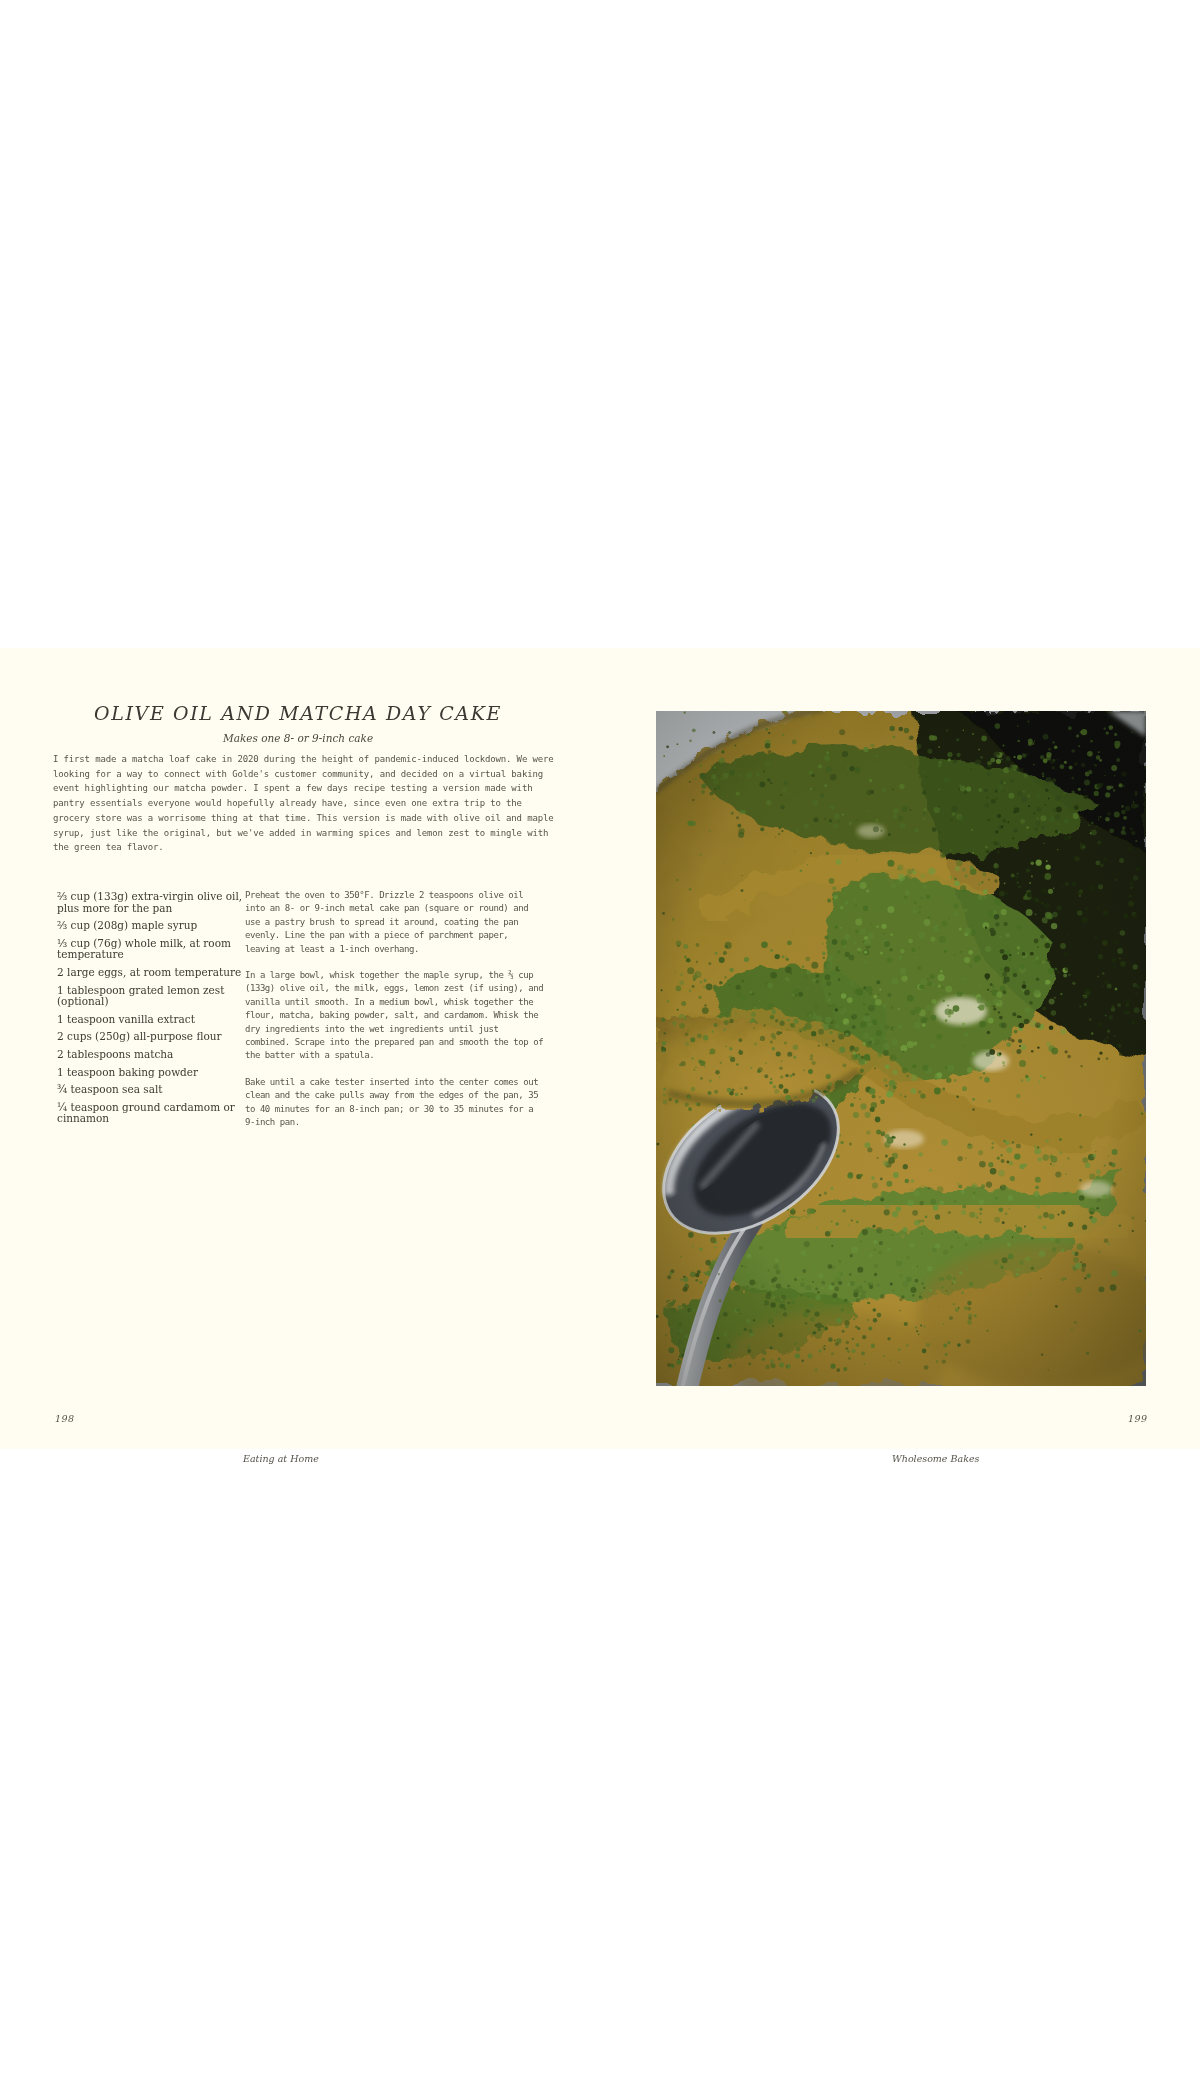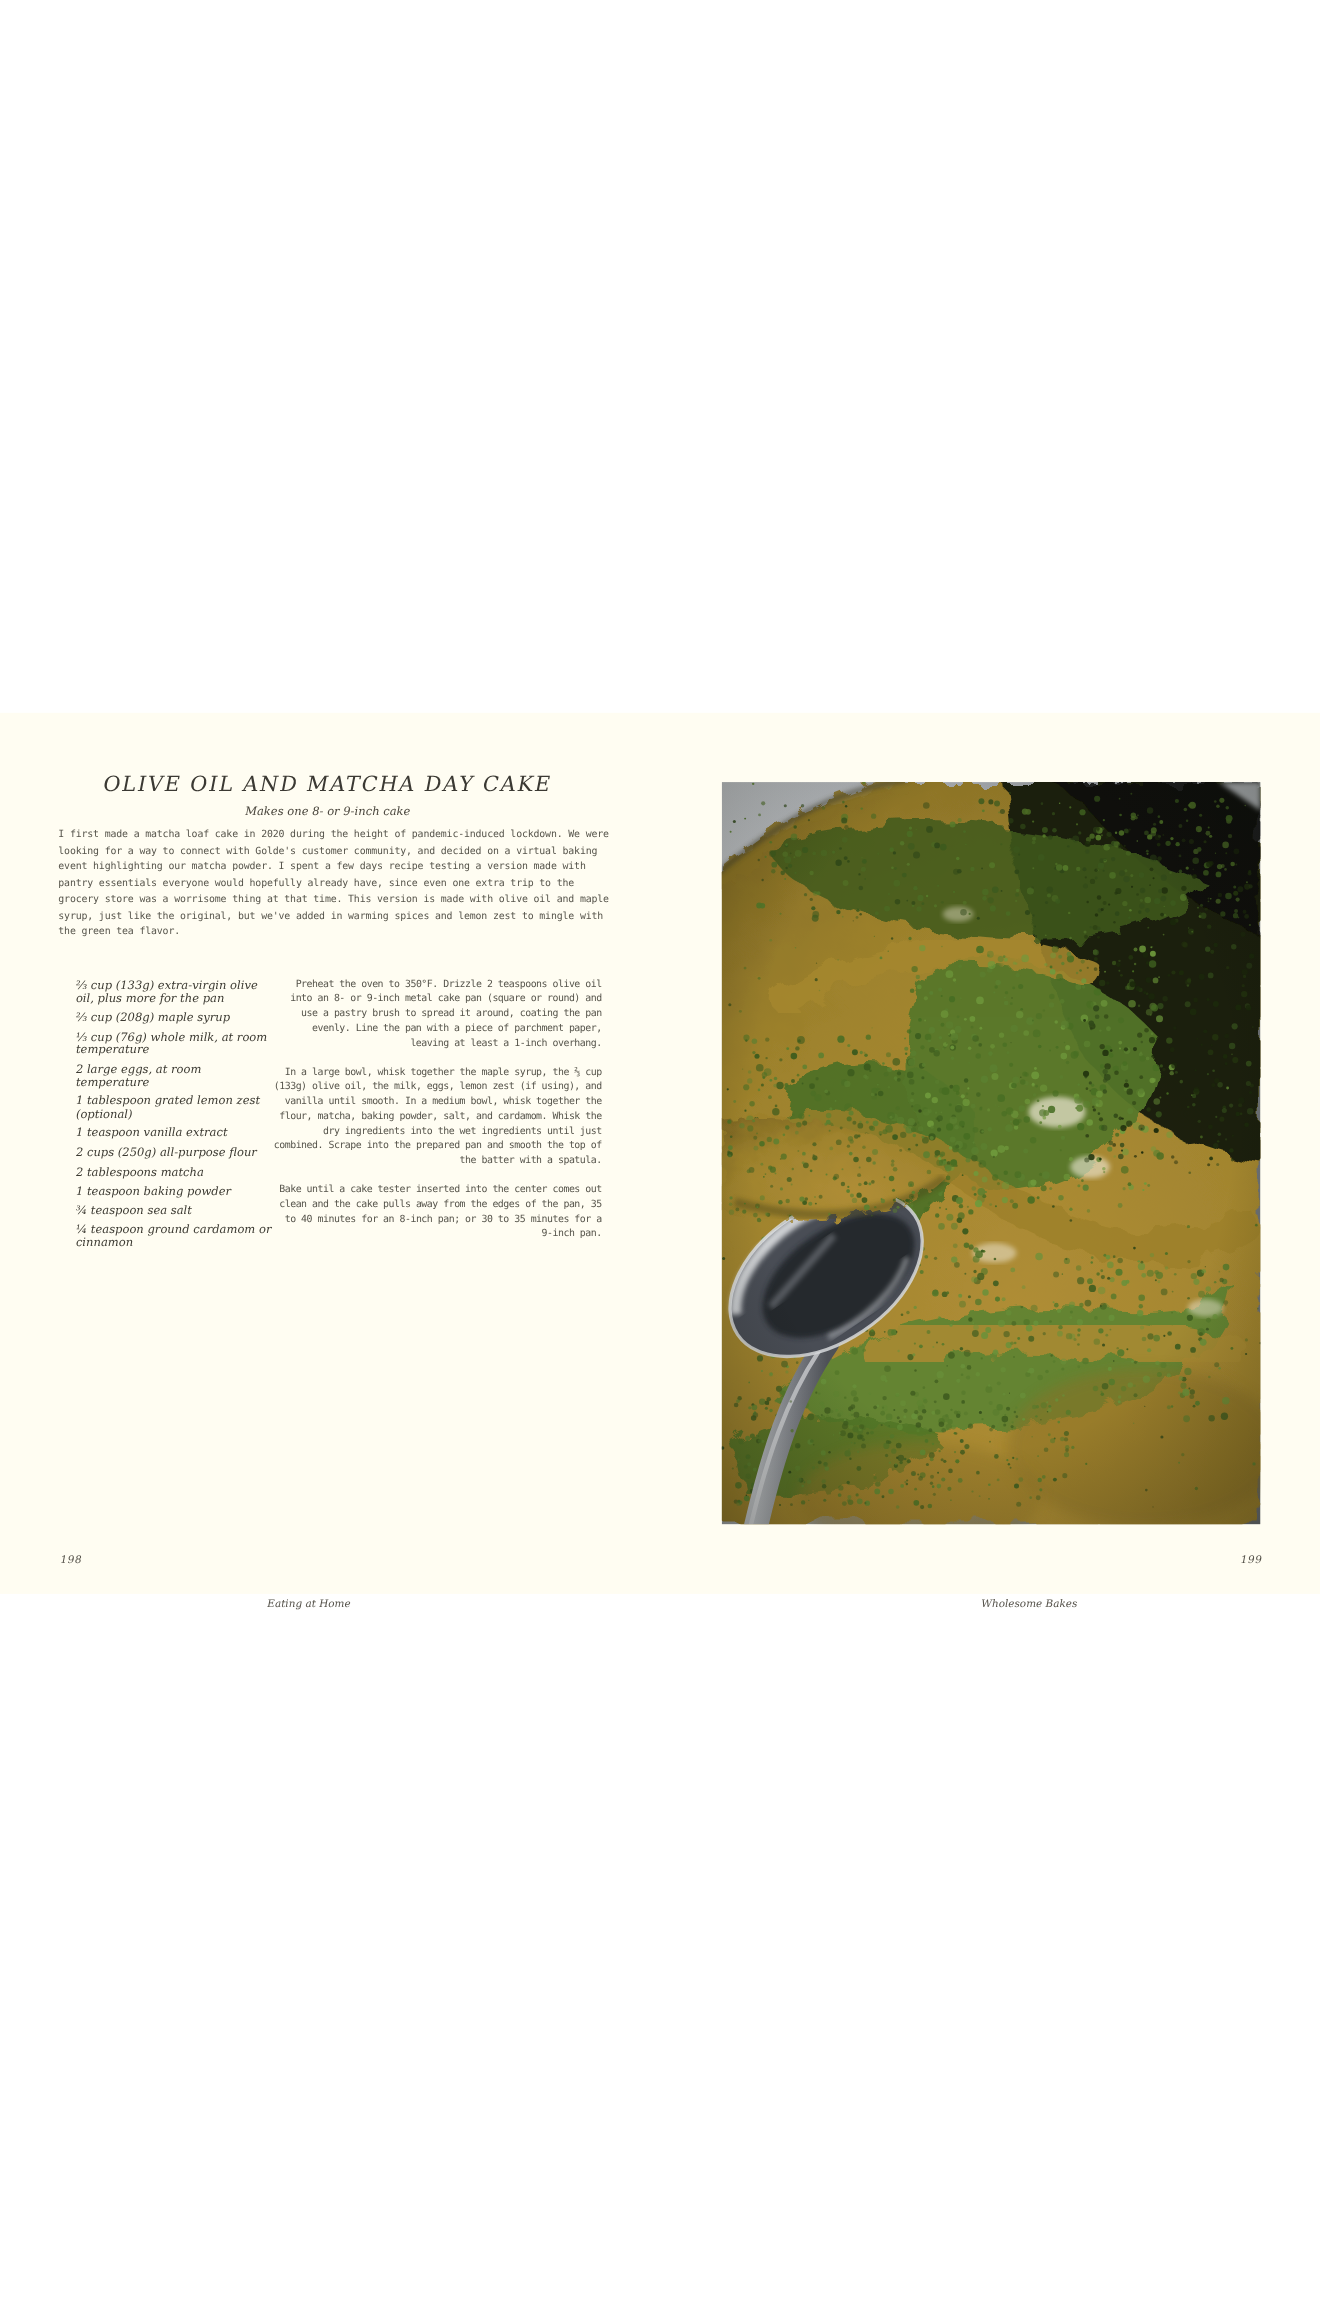--- a/index.html
+++ b/index.html
@@ -18,7 +18,7 @@
          font-size:9px;line-height:14.7px;letter-spacing:-0.15px;}
   .ingredients{position:absolute;left:53px;top:243px;width:196px;}
   .ing{font-family:"DejaVu Serif",serif;font-size:10.5px;line-height:11.6px;
-       color:#3c3a32;margin:0 0 6px 16px;font-style:italic;}
+       color:#3c3a32;margin:0 0 6px 4px;}
   .steps{position:absolute;left:245px;top:241px;width:302px;text-align:right;}
   .step{margin:0 0 13px 0;font-size:9px;line-height:13.4px;letter-spacing:-0.45px;}
 

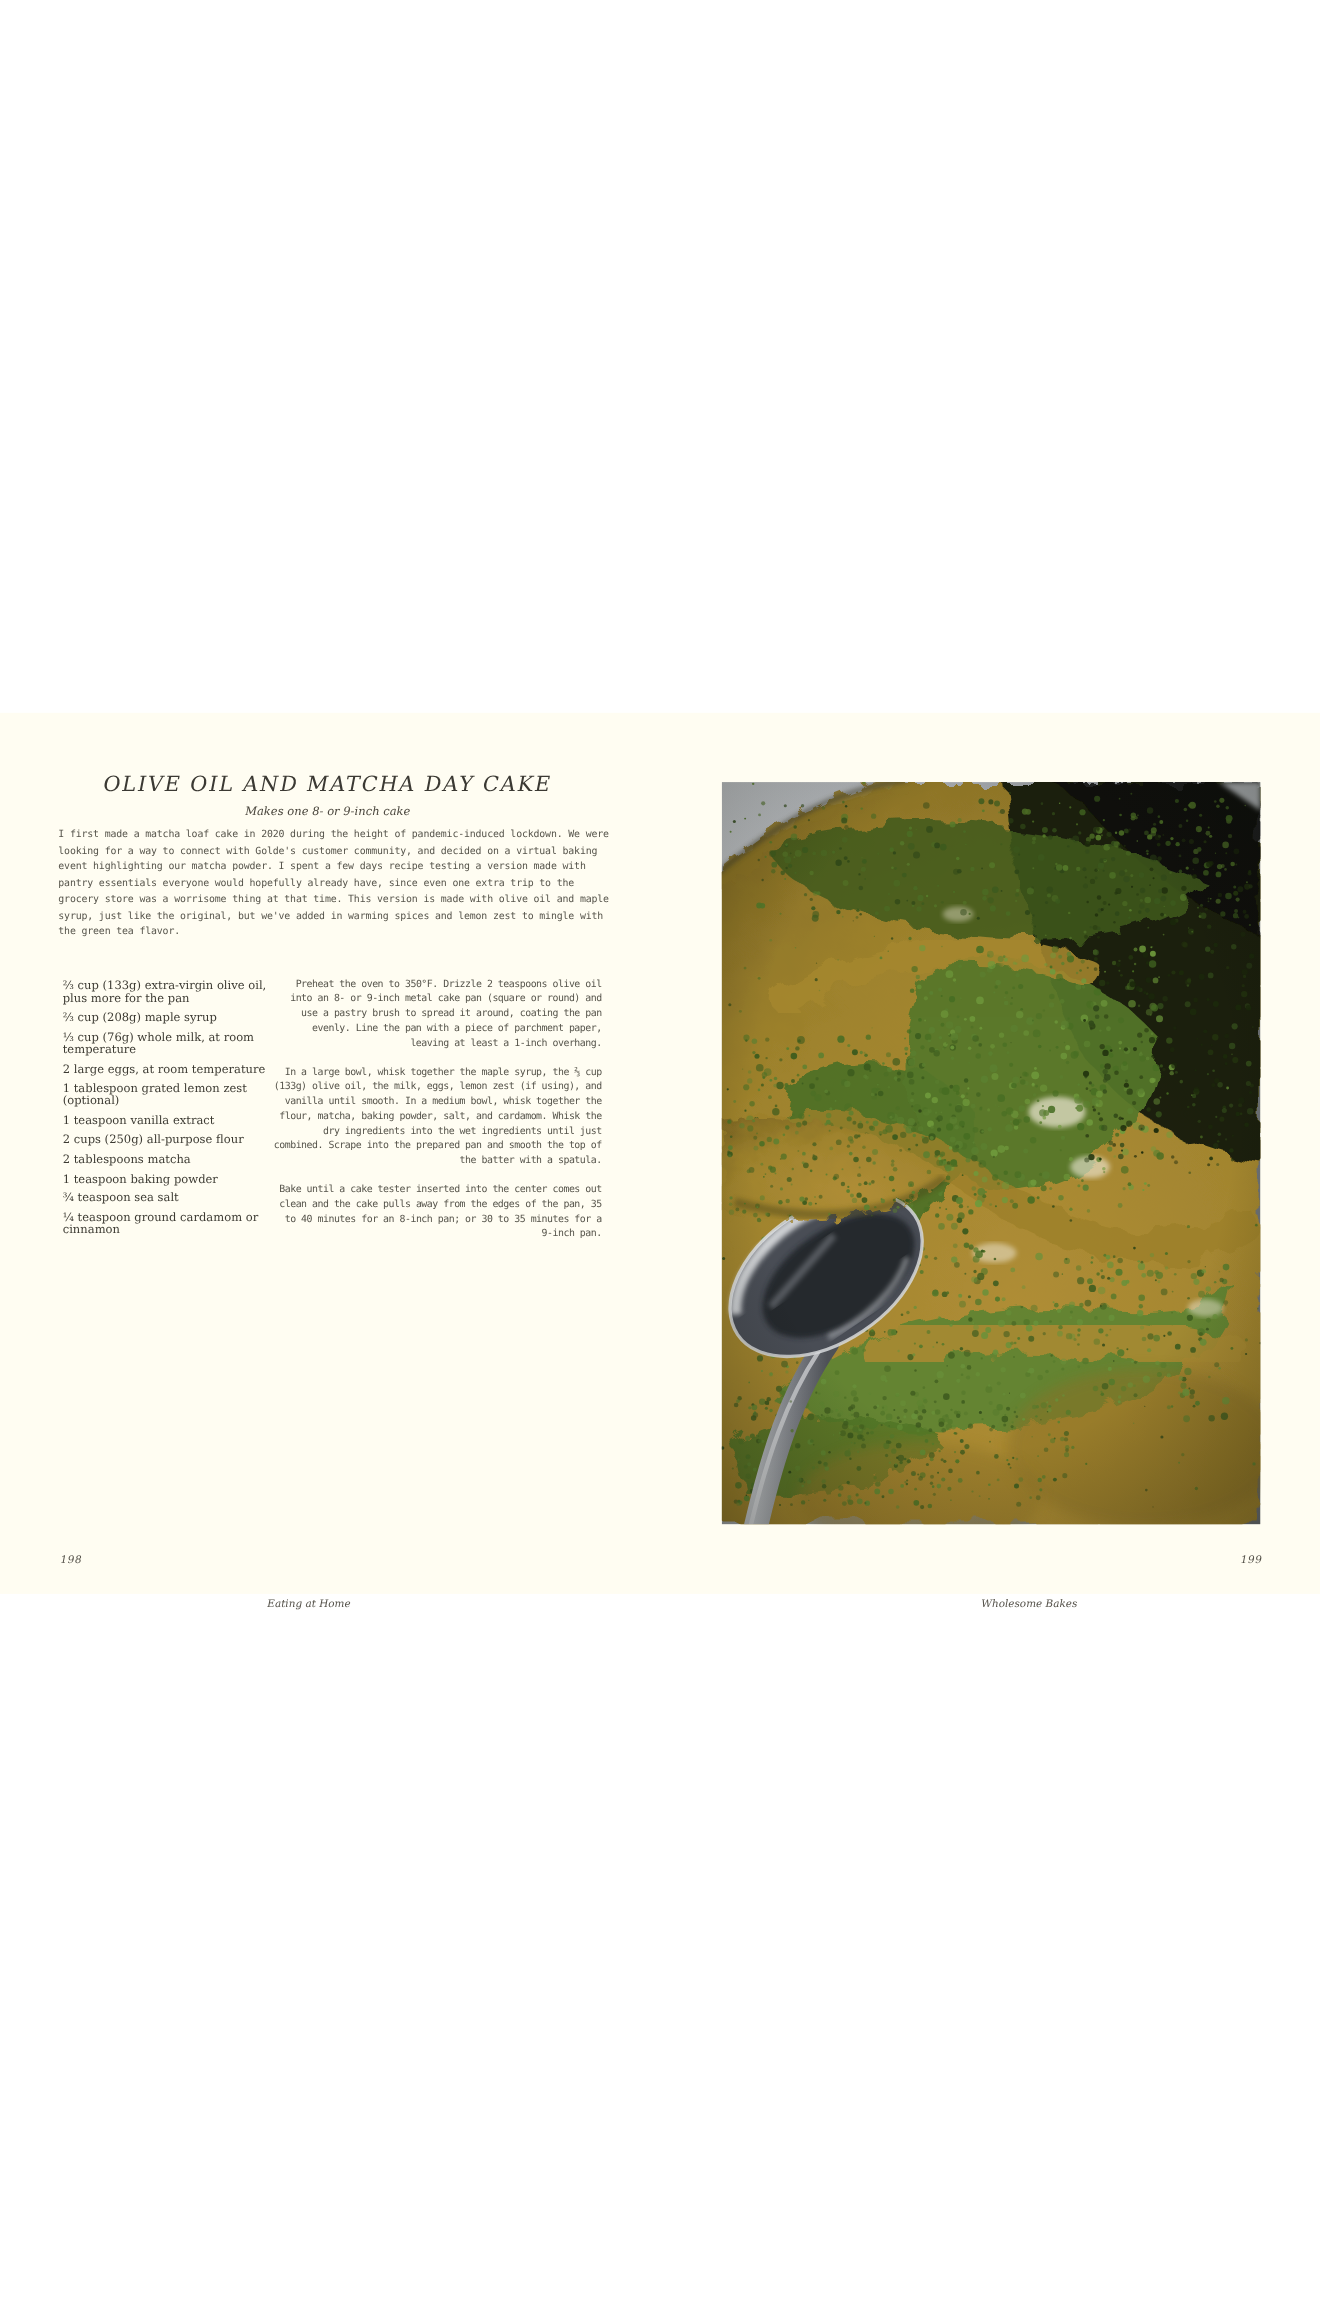--- a/index.html
+++ b/index.html
@@ -19,7 +19,7 @@
   .ingredients{position:absolute;left:53px;top:243px;width:196px;}
   .ing{font-family:"DejaVu Serif",serif;font-size:10.5px;line-height:11.6px;
        color:#3c3a32;margin:0 0 6px 4px;}
-  .steps{position:absolute;left:245px;top:241px;width:302px;text-align:right;}
+  .steps{position:absolute;left:245px;top:241px;width:302px;}
   .step{margin:0 0 13px 0;font-size:9px;line-height:13.4px;letter-spacing:-0.45px;}
 
   

